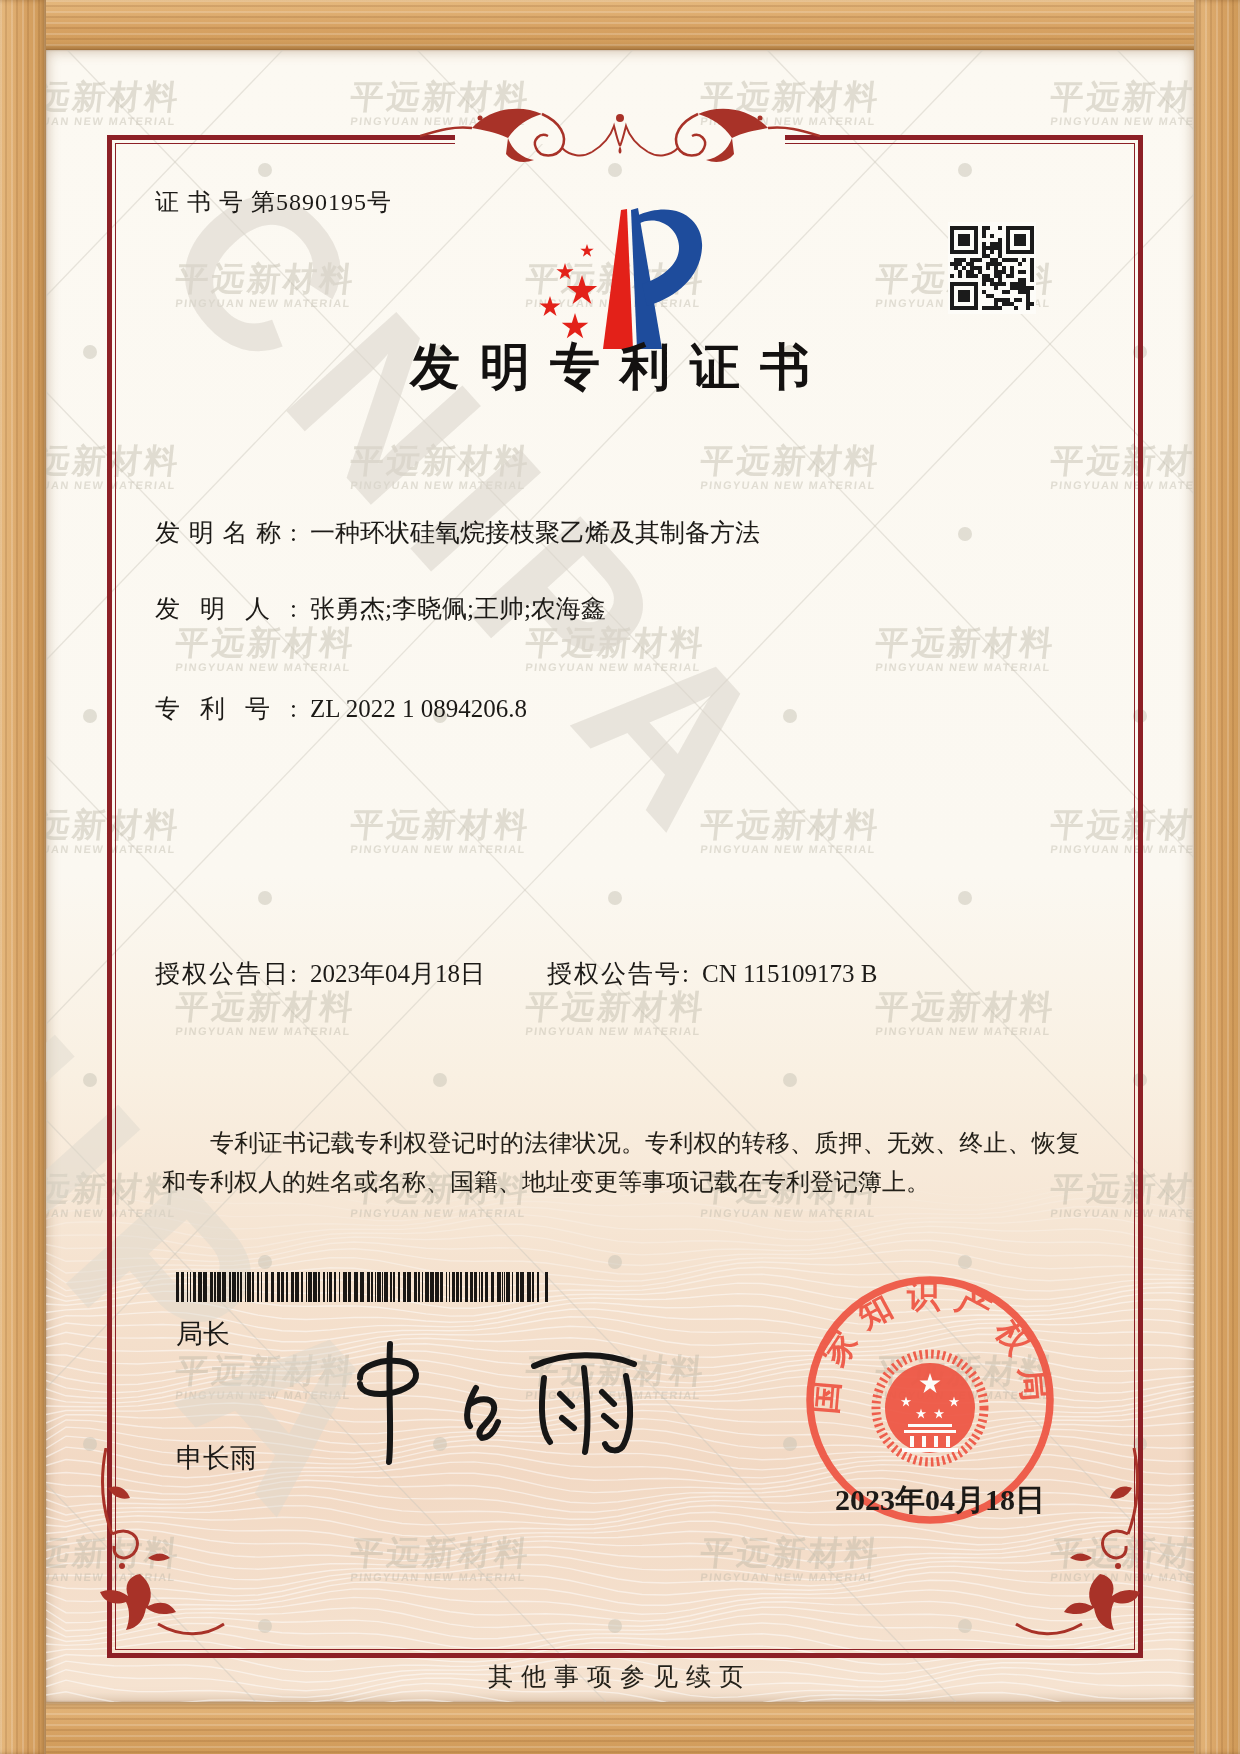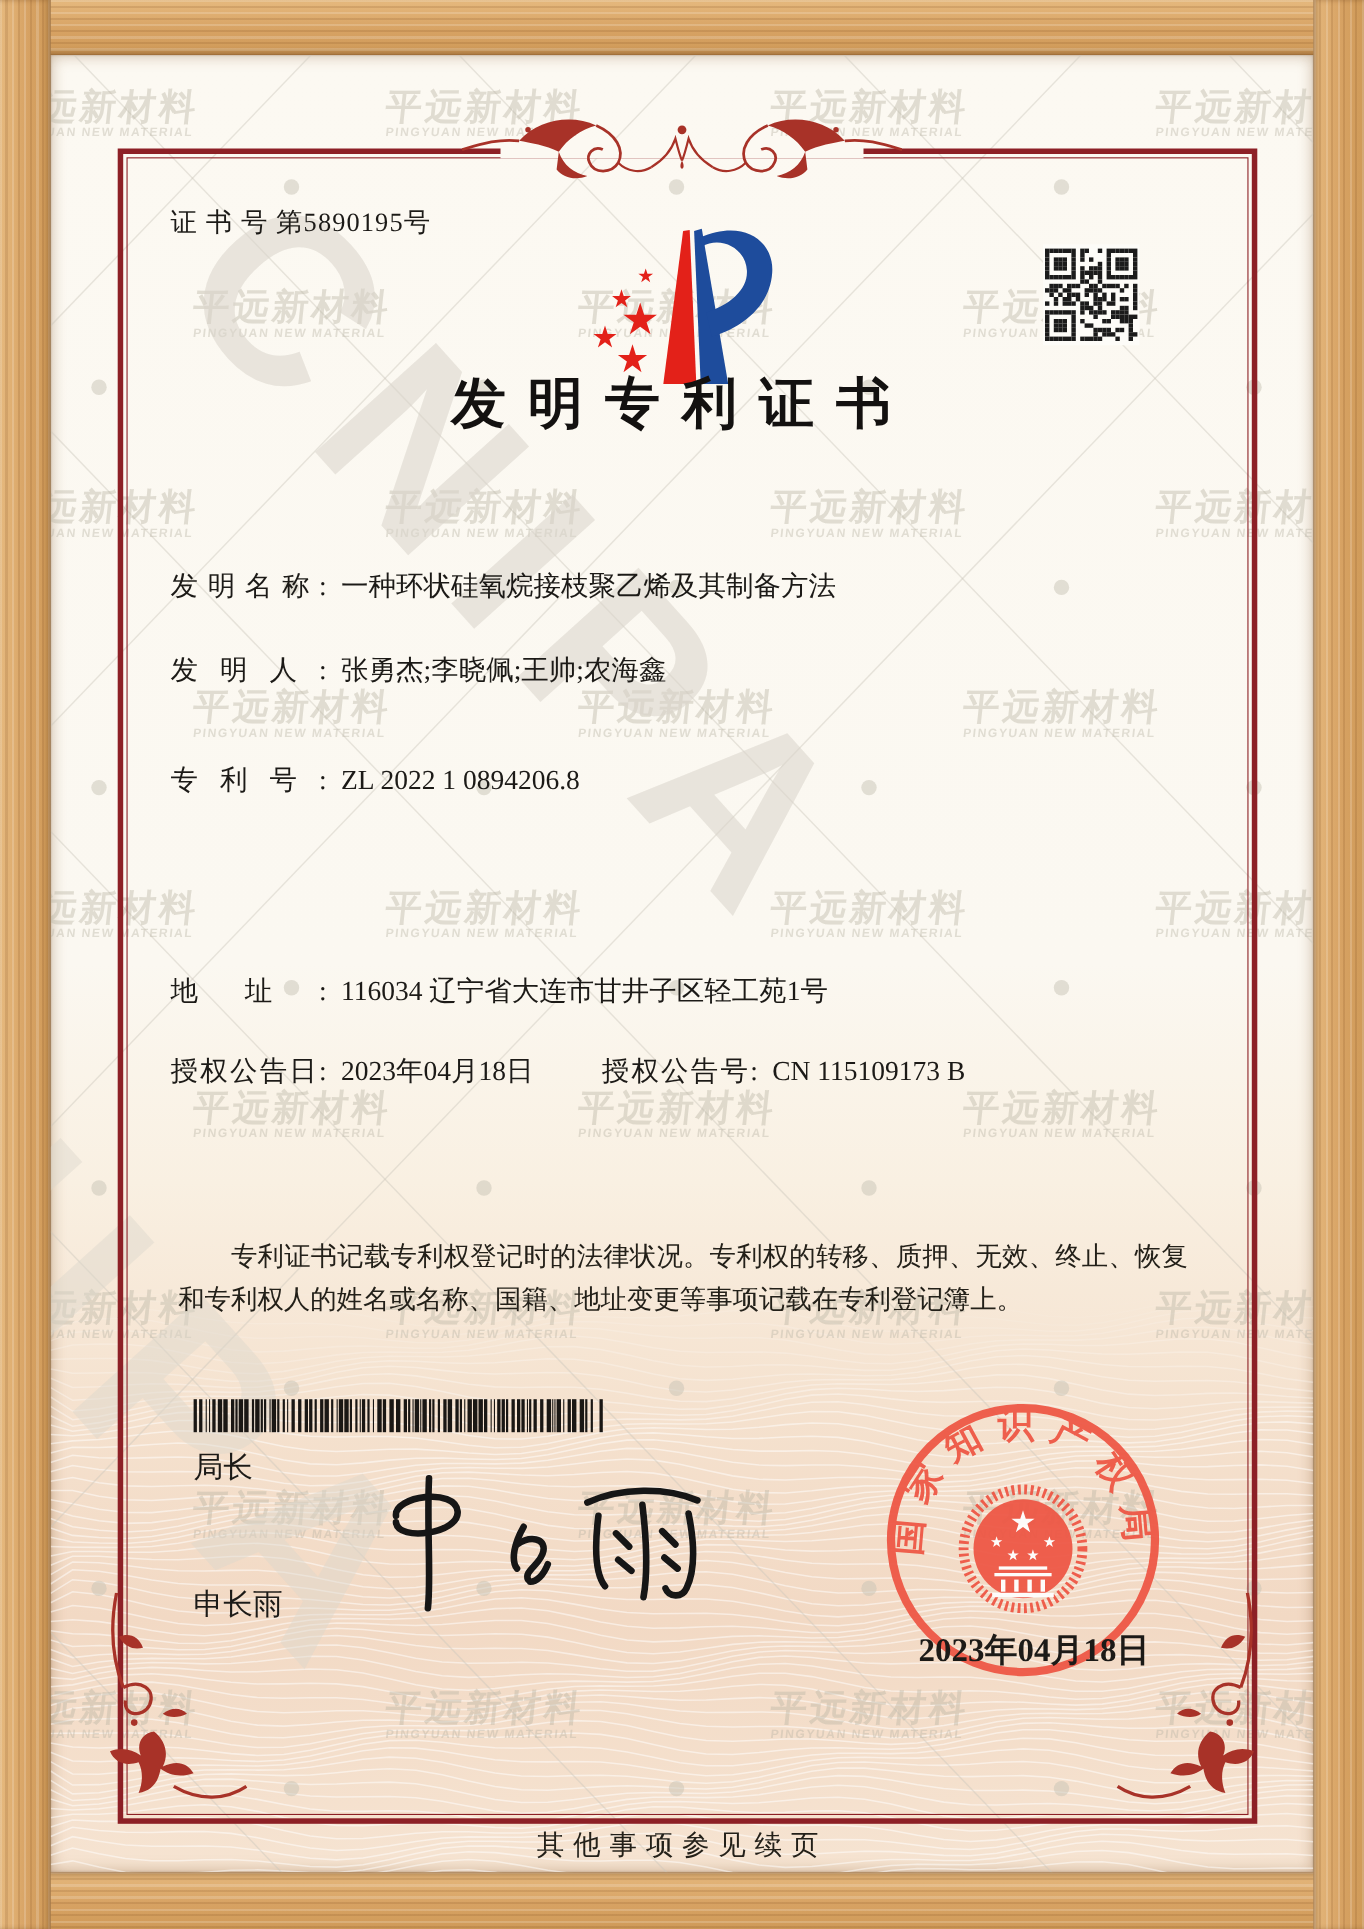--- a/index.html
+++ b/index.html
@@ -687,9 +687,6 @@
   <div class="abs field" style="top:692px">
     <span class="flabel">专利号:</span><span class="fvalue">ZL 2022 1 0894206.8</span>
   </div>
-  <div class="abs field" style="top:884px">
-    <span class="flabel">地址:</span><span class="fvalue">116034 辽宁省大连市甘井子区轻工苑1号</span>
-  </div>
   <div class="abs field" style="top:957px">
     <span class="flabel">授权公告日:</span><span class="fvalue">2023年04月18日</span><span class="flabel second">授权公告号:</span><span class="fvalue">CN 115109173 B</span>
   </div>

